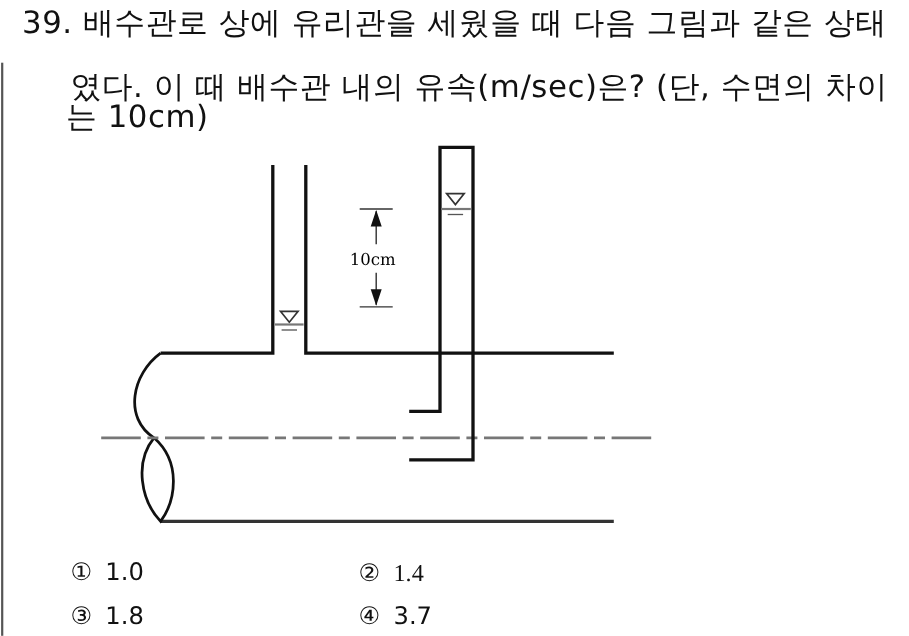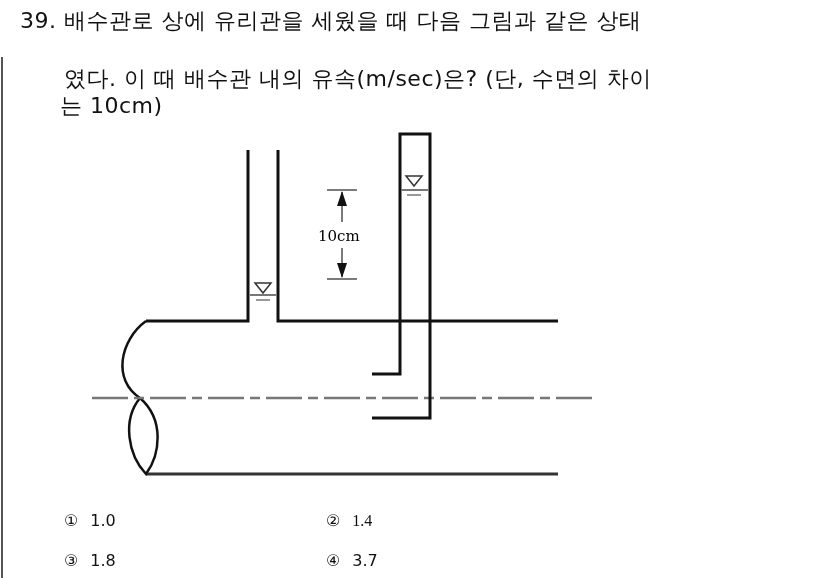--- a/index.html
+++ b/index.html
@@ -5,7 +5,7 @@
     html, body { margin: 0; padding: 0; background: #ffffff; }
     body { width: 826px; height: 578px; position: relative; overflow: hidden;
            font-family: "DejaVu Sans", "Liberation Sans", sans-serif; color: #111; }
-    .q-line { position: absolute; font-size: 22px; letter-spacing: 0.5px; white-space: nowrap; line-height: 26px; }
+    .q-line { position: absolute; font-size: 28px; letter-spacing: 0.5px; white-space: nowrap; line-height: 26px; }
     #line1 { left: 20px; top: 8px; }
     #line2 { left: 64px; top: 66px; }
     #line3 { left: 60px; top: 93px; }

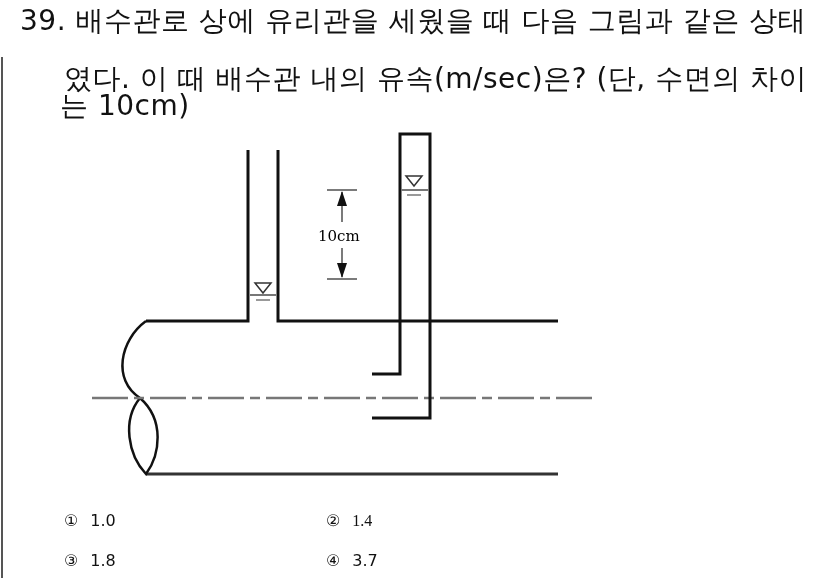--- a/index.html
+++ b/index.html
@@ -11,7 +11,7 @@
     #line3 { left: 60px; top: 93px; }
     .left-border { position: absolute; left: 1px; top: 57px; width: 2px; height: 521px; background: #555; }
     .figure { position: absolute; left: 0; top: 0; width: 826px; height: 500px; }
-    .choice { position: absolute; font-size: 16px; white-space: nowrap; line-height: 26px; }
+    .choice { position: absolute; font-size: 22px; white-space: nowrap; line-height: 26px; }
     .choice .num { margin-right: 12px; }
     #c1 { left: 64px; top: 508px; }
     #c2 { left: 326px; top: 508px; font-family: Liberation Serif, serif; }

